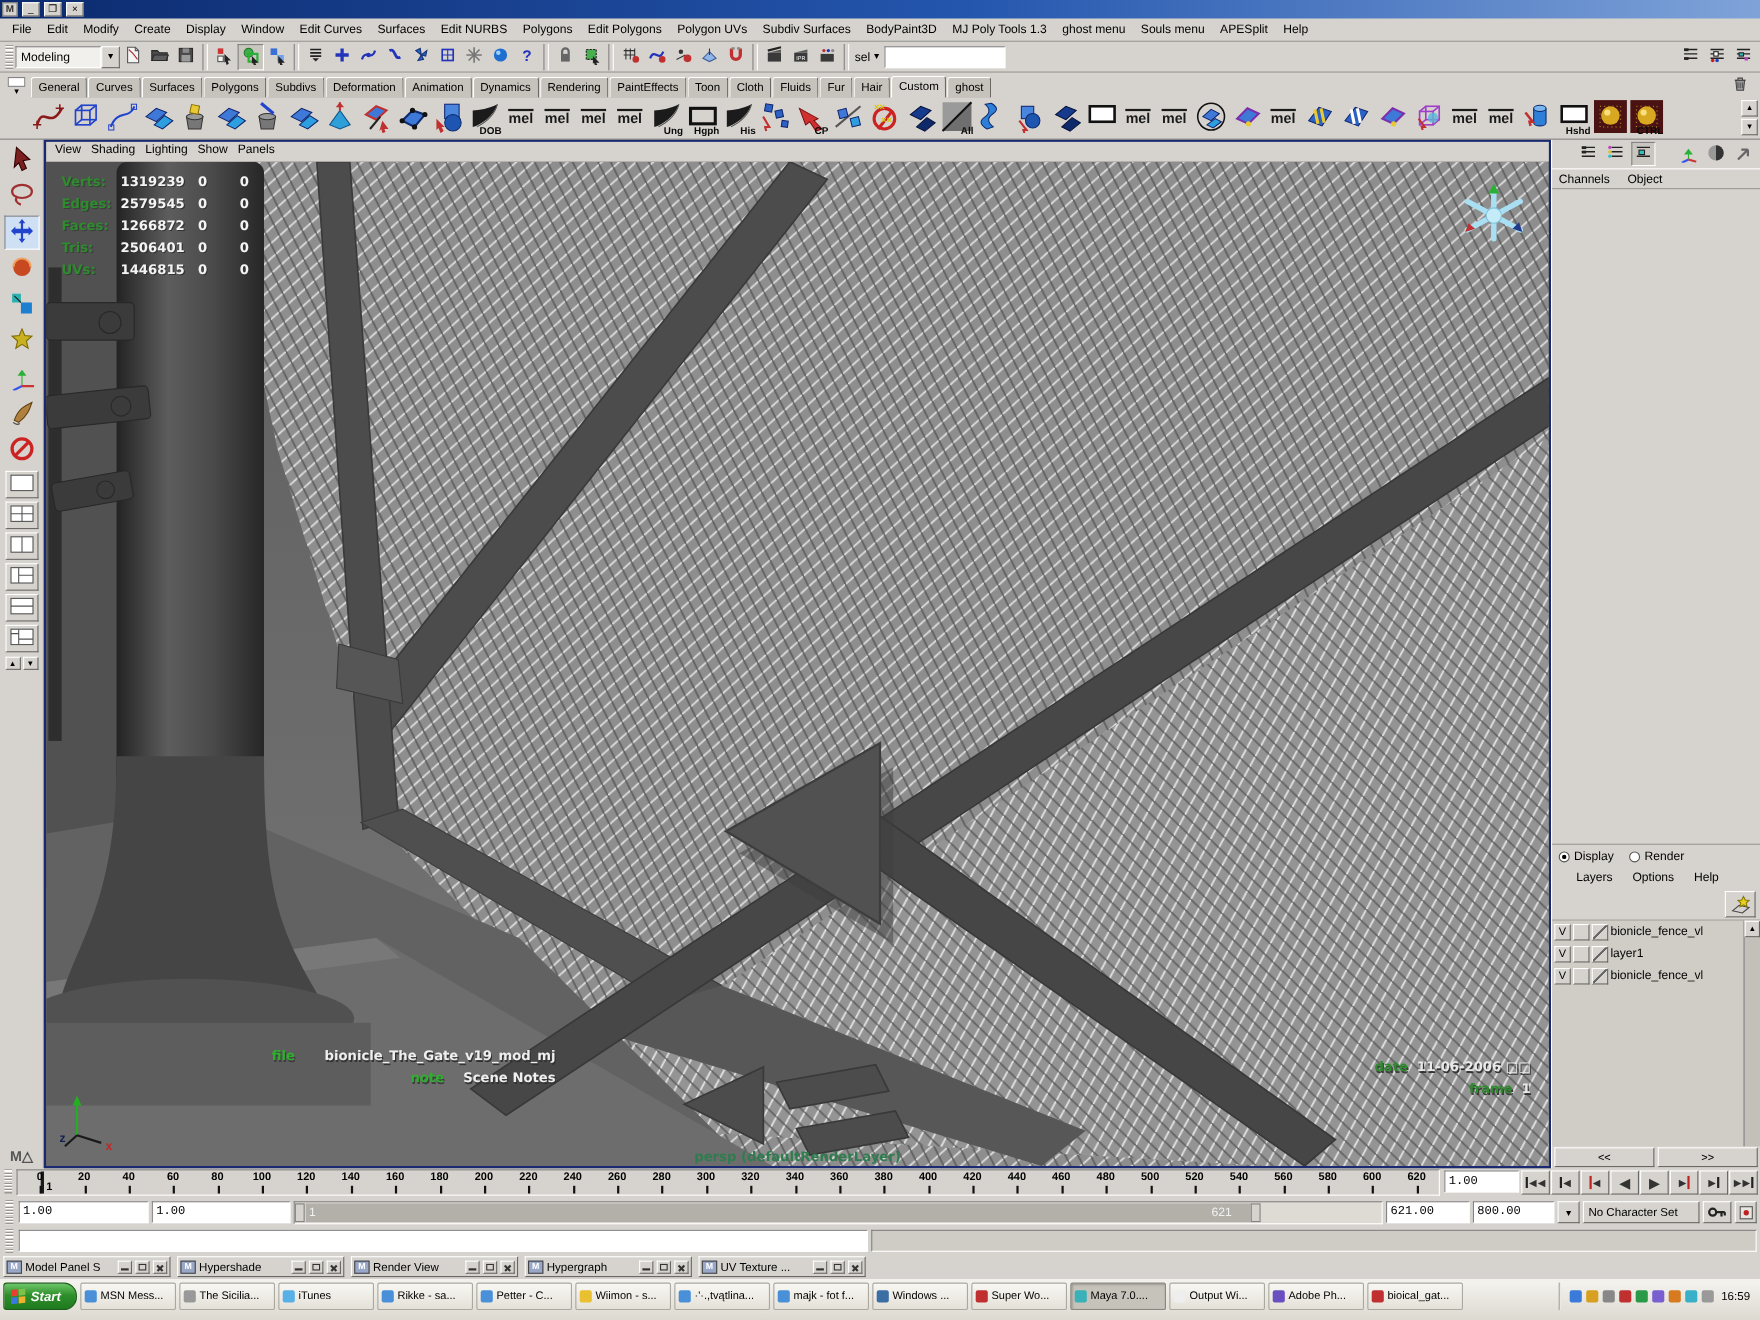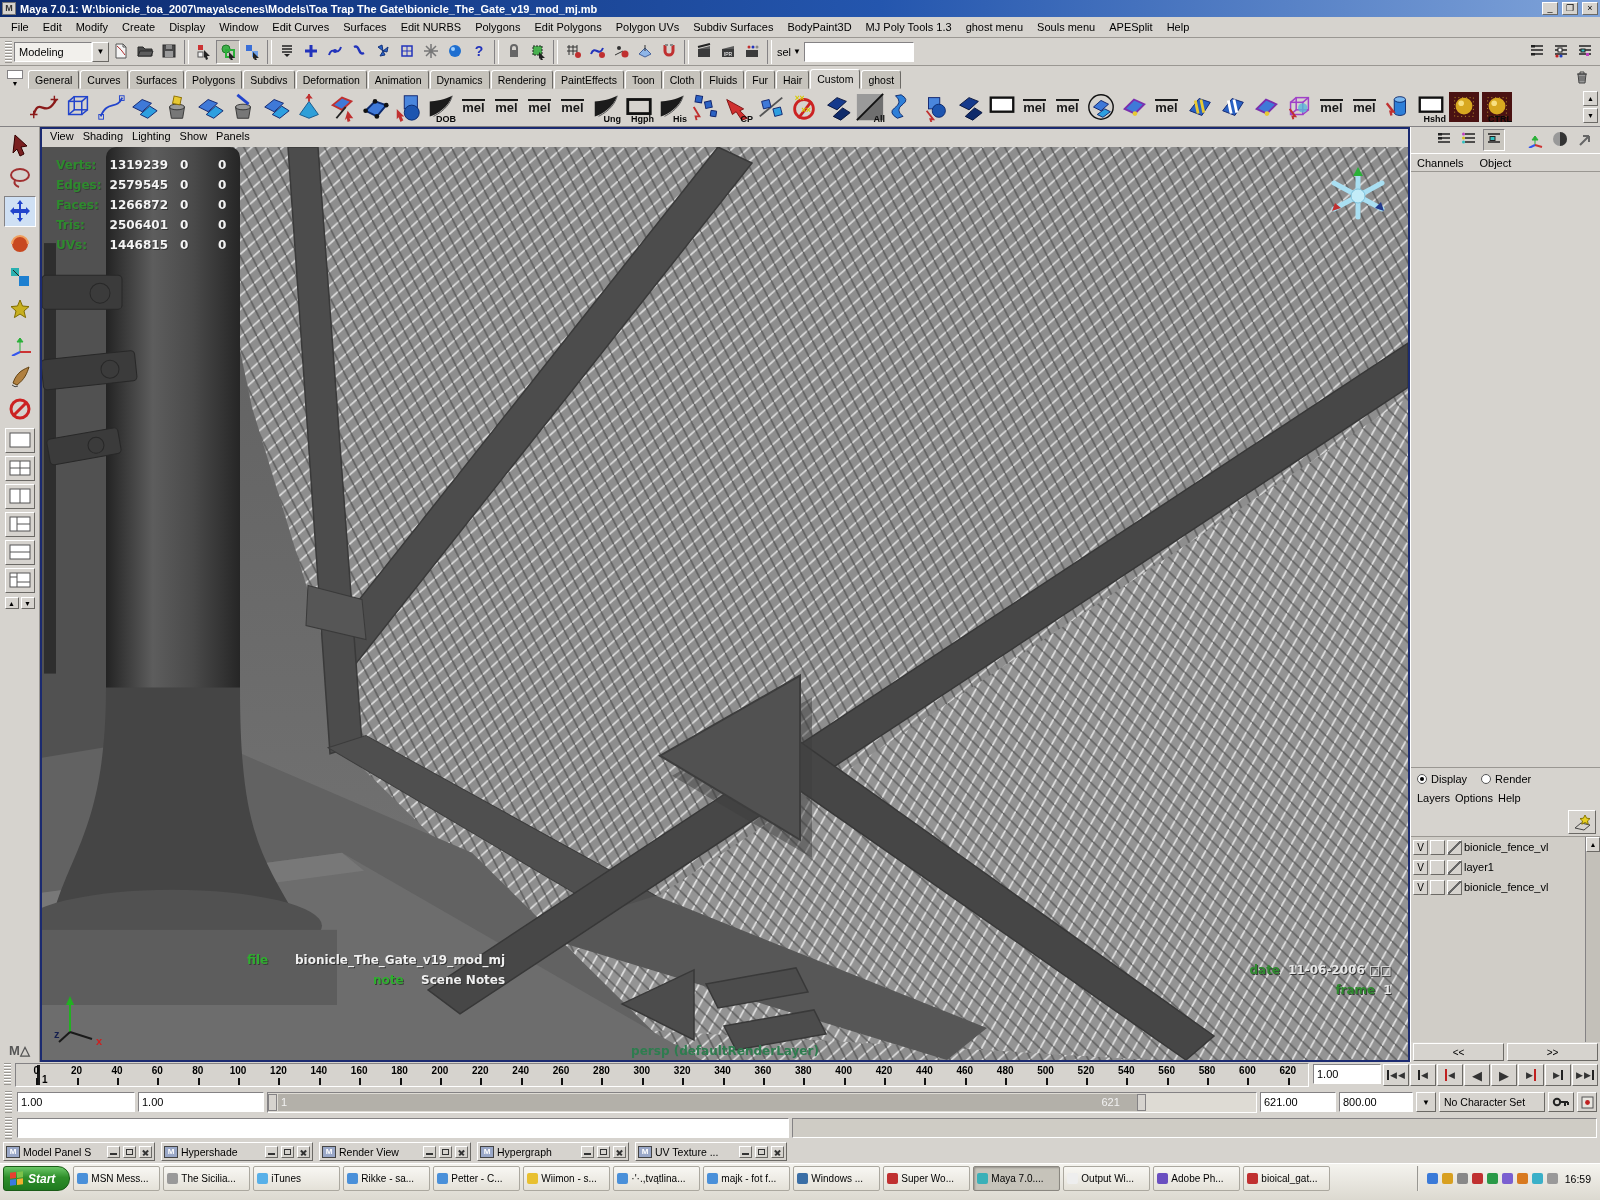--- a/index.html
+++ b/index.html
@@ -200,7 +200,6 @@
 
   <div class="titlebar">
     <span class="app-icon">M</span>
-    <span class="title-text">Maya 7.0.1: W:\bionicle_toa_2007\maya\scenes\Models\Toa Trap The Gate\bionicle_The_Gate_v19_mod_mj.mb</span>
     <button class="winbtn">_</button>
     <button class="winbtn">❐</button>
     <button class="winbtn">×</button>

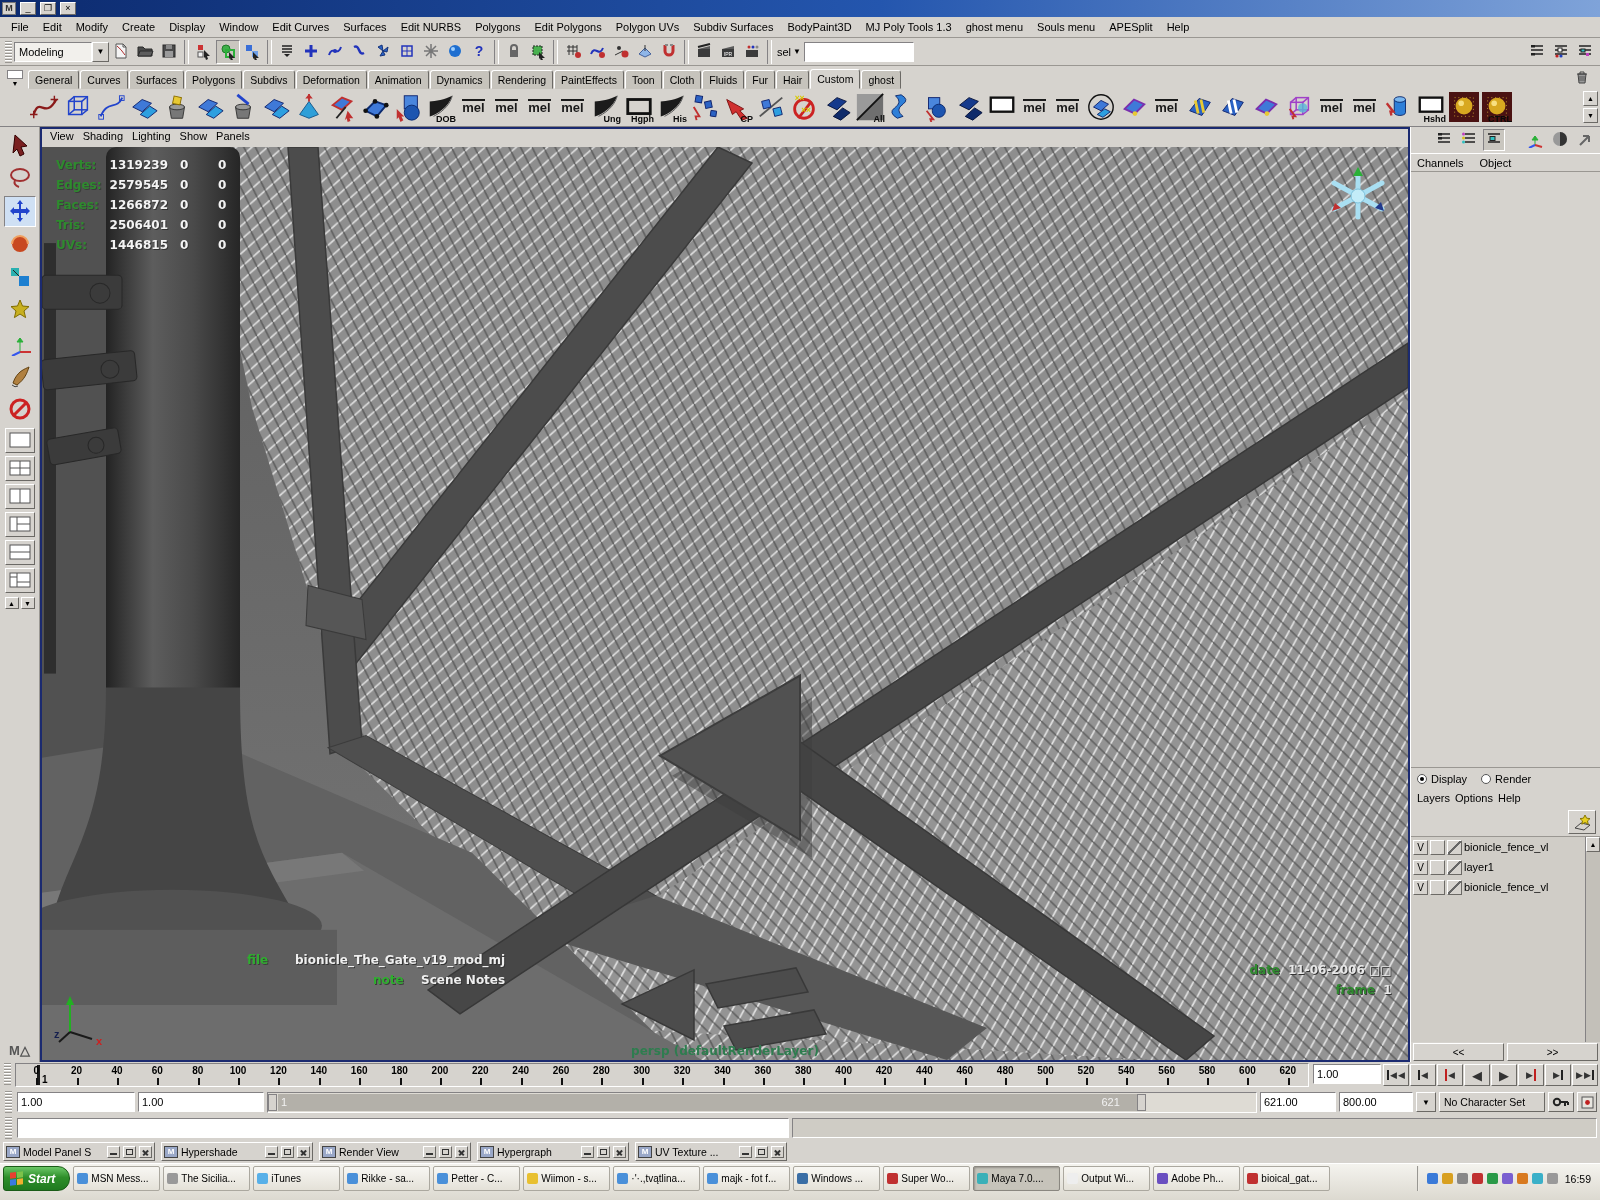--- a/index.html
+++ b/index.html
@@ -113,7 +113,7 @@
   .radio { width:10px; height:10px; border-radius:50%; background:#fff; border:1px solid #555; position:relative; flex:none; }
   .radio.sel::after { content:''; position:absolute; inset:2px; border-radius:50%; background:#000; }
   .radio-lb { margin-right:10px; }
-  .le-menu { height:18px; display:flex; gap:5px; padding-left:6px; align-items:center; }
+  .le-menu { height:18px; display:flex; gap:18px; padding-left:6px; align-items:center;margin-left:16px; }
   .le-toolbar { height:30px; display:flex; justify-content:flex-end; align-items:center; padding:2px 4px;
     border-bottom:1px solid #9a9792; }
   .nl-btn { width:28px; height:24px; display:flex; align-items:center; justify-content:center; }

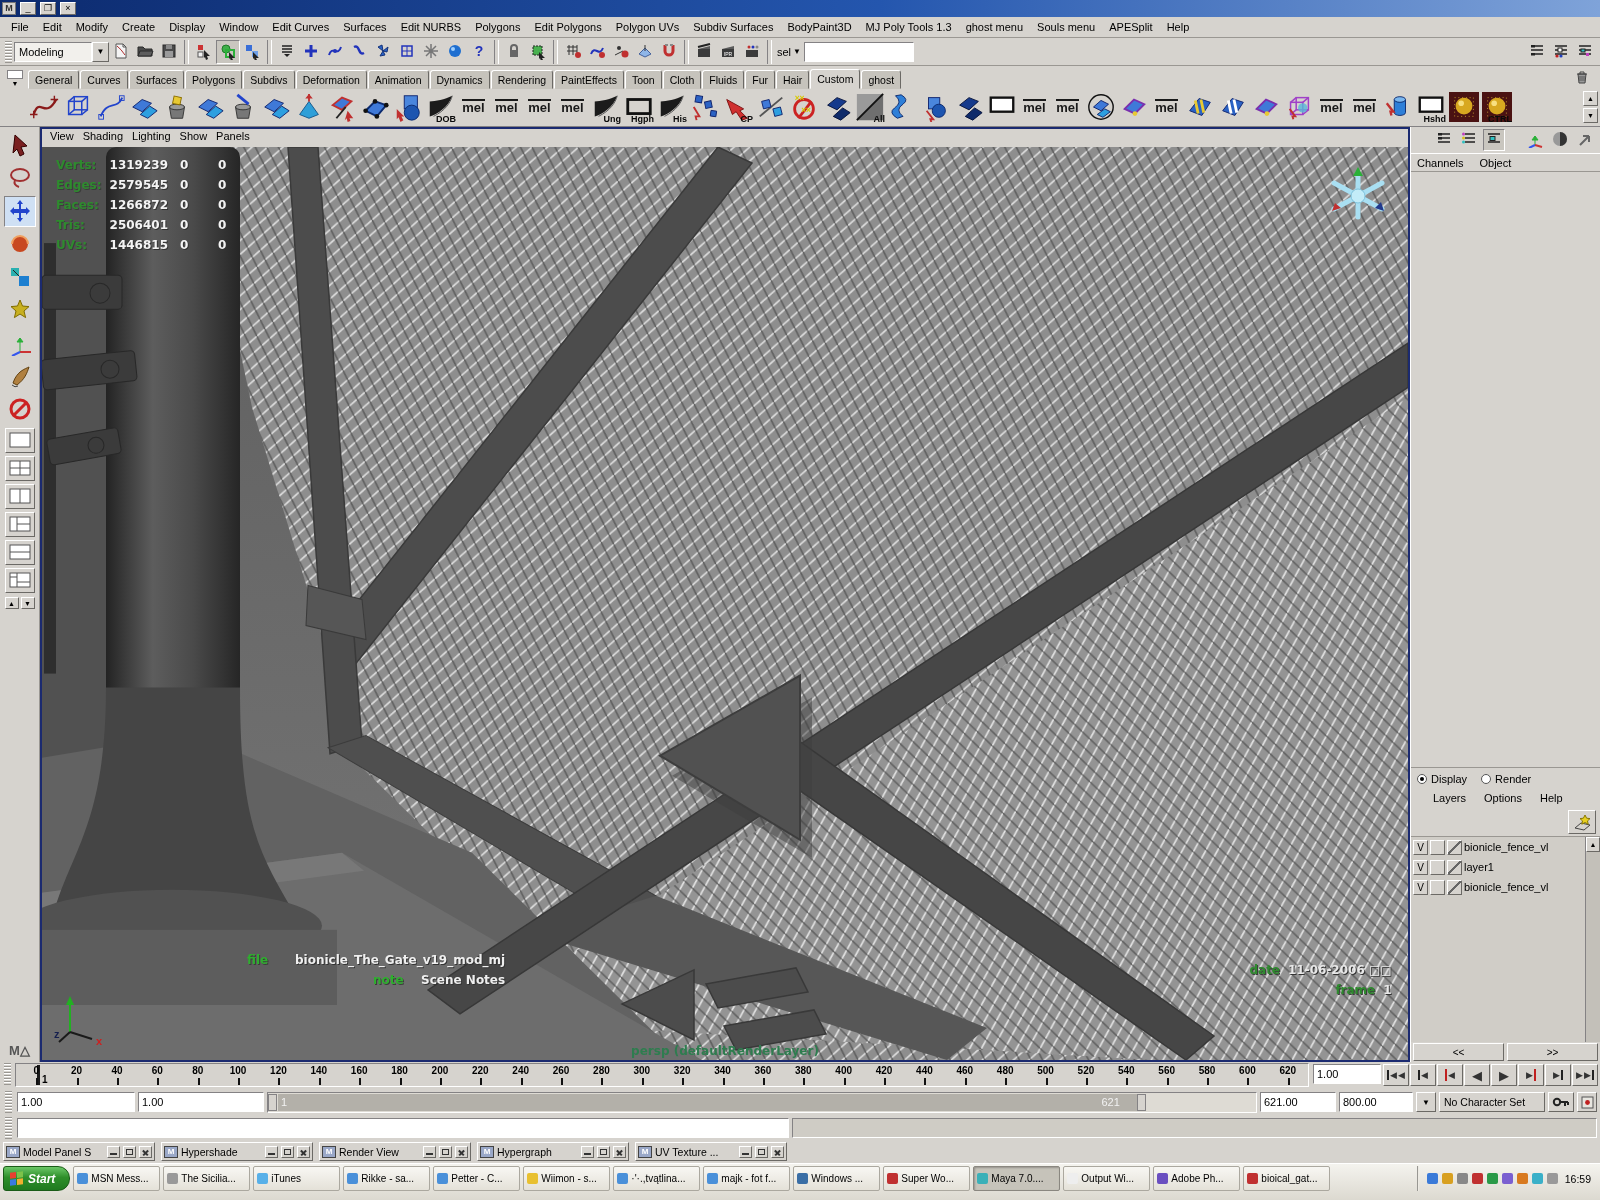--- a/index.html
+++ b/index.html
@@ -25,7 +25,7 @@
   
   .raised { background:#d6d3ce; border:1px solid; border-color:#fff #6b6965 #6b6965 #fff; }
   input.fld { height:20px; border: 1px solid; border-color:#848284 #fff #fff #848284; background:#fff;
-    font-family:Liberation Sans, sans-serif; font-size:11px; padding:0 3px; }
+    font-family:Liberation Mono, monospace; font-size:11px; padding:0 3px; }
 
   
   .statusline { height:28px; flex:none; display:flex; align-items:center; padding:0 3px;

